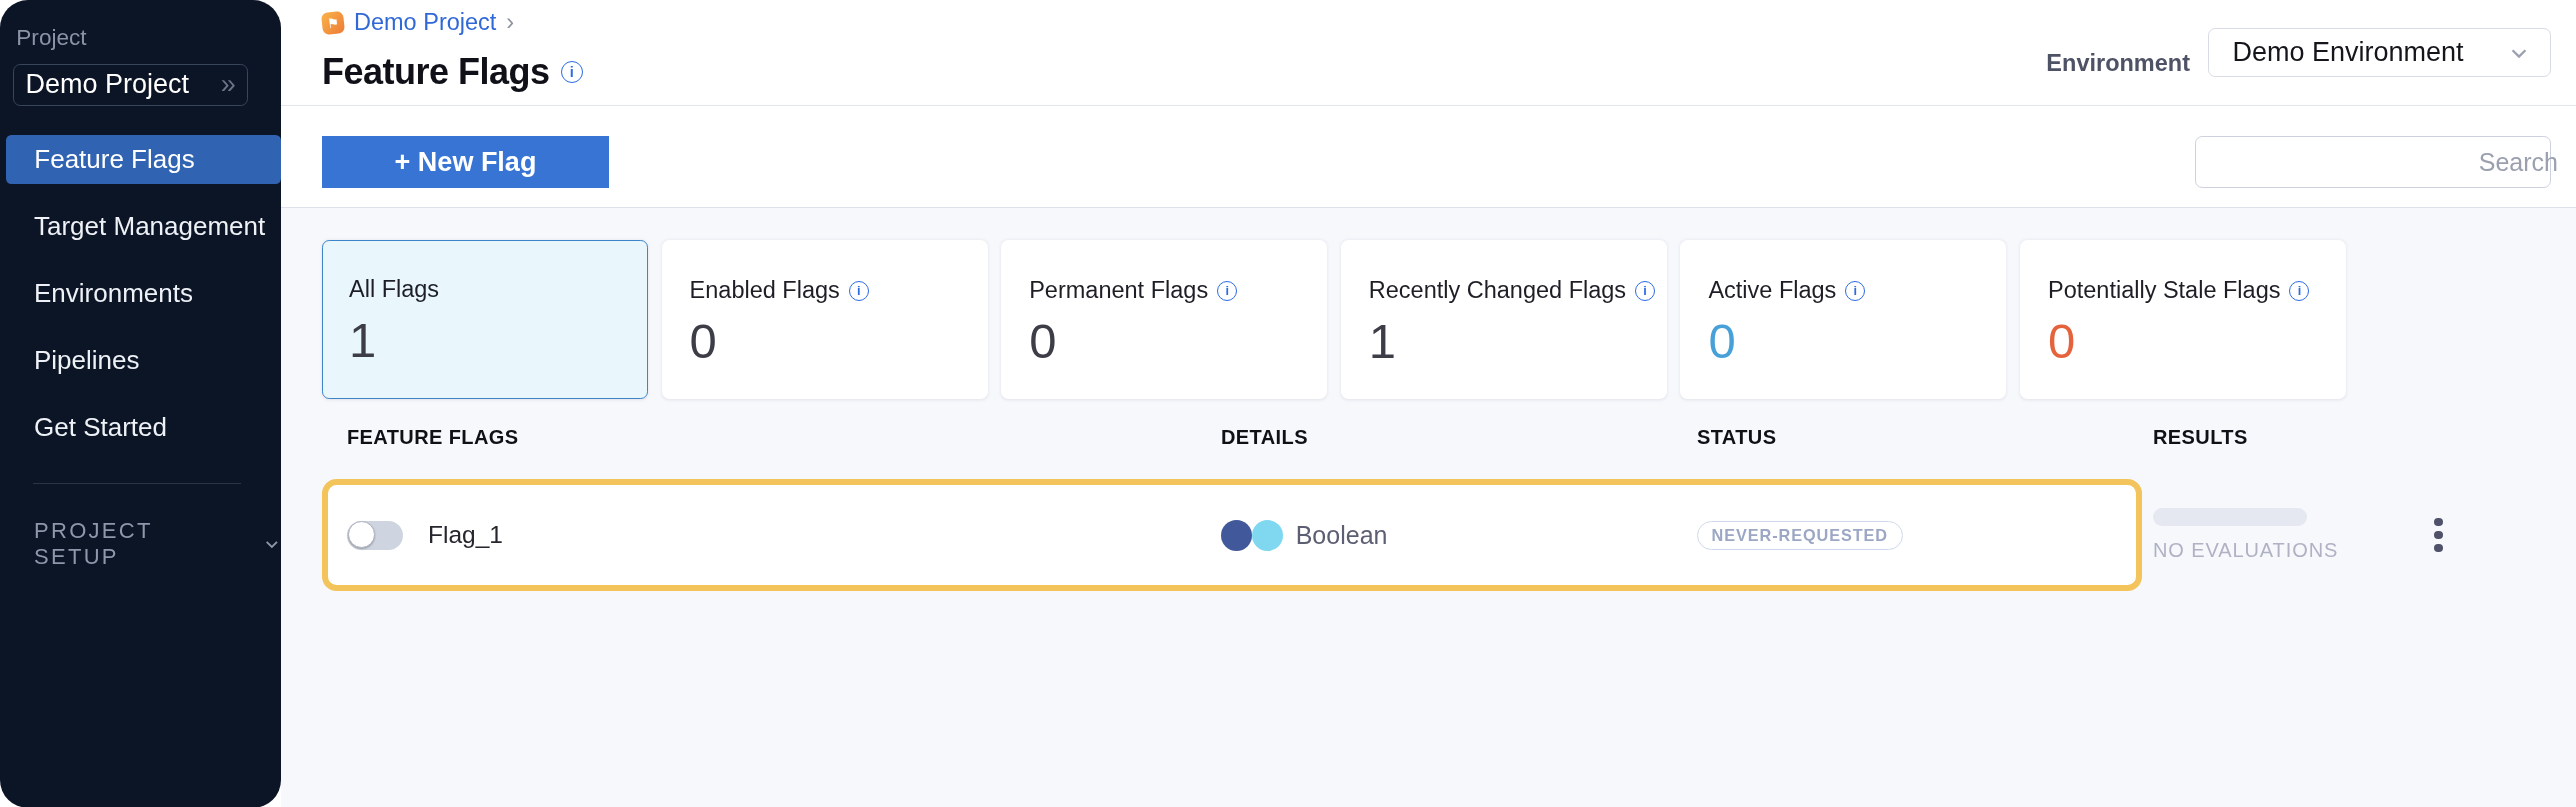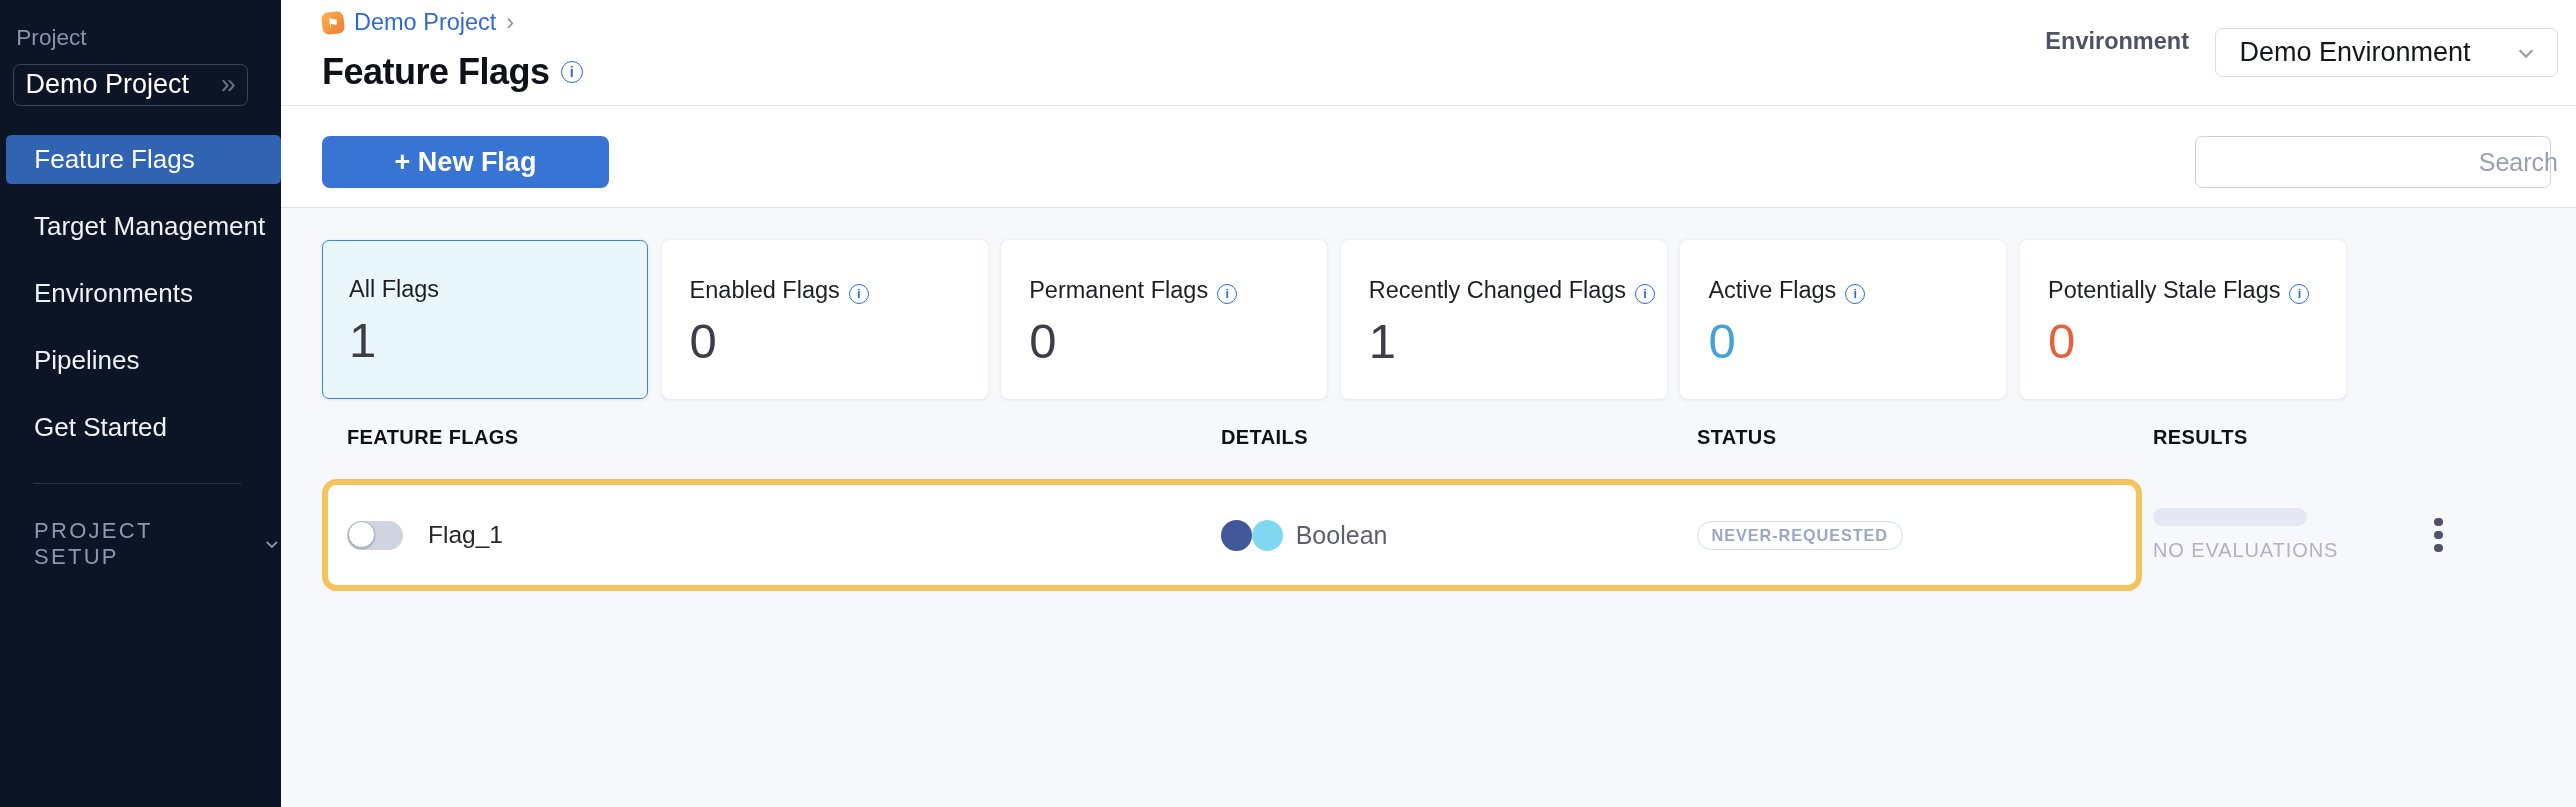--- a/index.html
+++ b/index.html
@@ -7,7 +7,7 @@
   body { font-family:"Liberation Sans", sans-serif; background:#ffffff; position:relative; }
 
   
-  .sidebar { position:absolute; left:0; top:0; width:281px; height:808px; background:#0c1526; color:#eef1f6; }
+  .sidebar { position:absolute; left:0; top:0; width:281px; height:808px; background:#0c1526; color:#eef1f6;border-radius:28px; }
   .project-label { margin:25px 0 12.7px 16.3px; font-size:22.6px; color:#8b93a6; }
   .project-selector { margin:0 0 0 12.7px; width:235px; height:42px; border:0.9px solid #39455c; border-radius:7.2px;
      display:flex; align-items:center; justify-content:space-between; padding:0 14.5px 0 11.8px; cursor:pointer; }

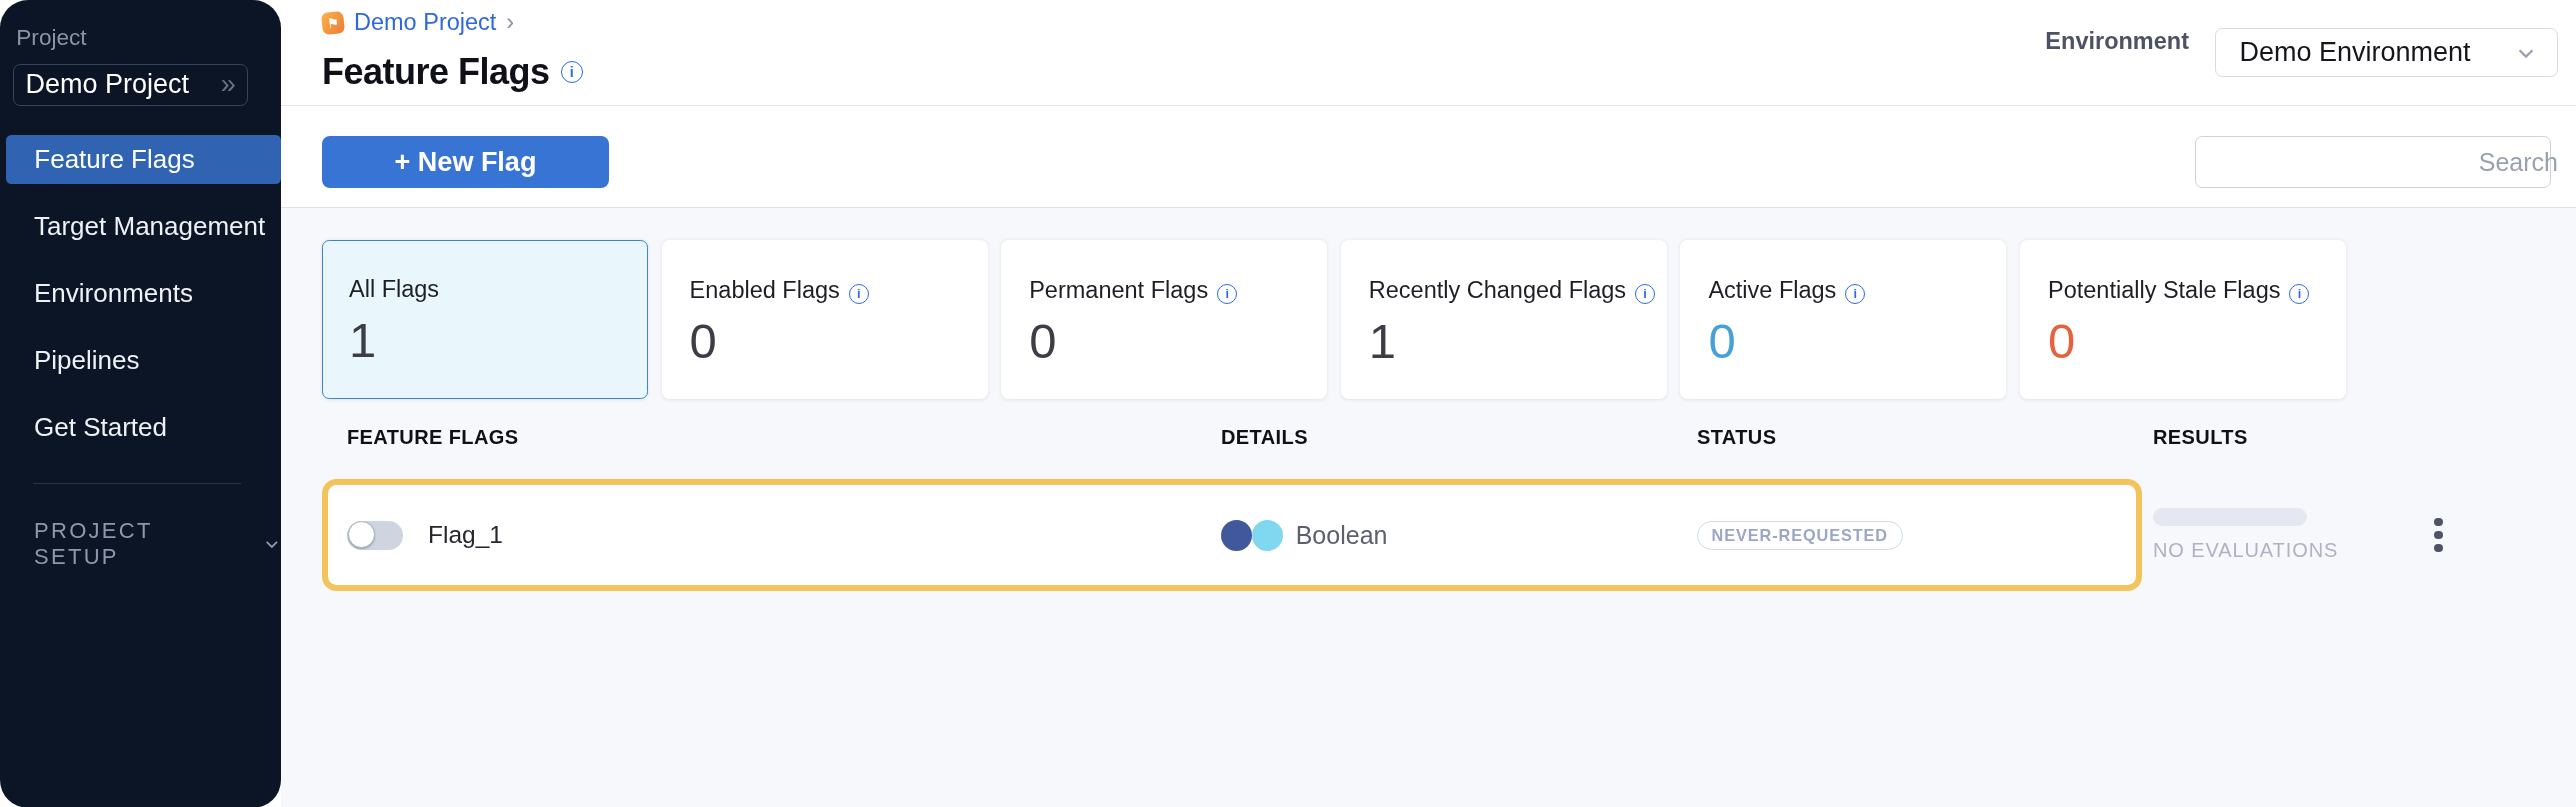--- a/index.html
+++ b/index.html
@@ -35,7 +35,7 @@
   .page-title { font-size:36px; font-weight:bold; color:#101018; letter-spacing:-0.5px; }
   .info-icon { width:22.6px; height:22.6px; border:1.8px solid #2b6be4; border-radius:50%; color:#2b6be4;
      font-size:14.5px; font-weight:bold; display:flex; align-items:center; justify-content:center; flex:0 0 auto; }
-  .env-group { position:absolute; right:18px; top:28px; display:flex; align-items:flex-start; gap:26px; }
+  .env-group { position:absolute; right:25px; top:28px; display:flex; align-items:flex-end; gap:18px; }
   .env-label { font-size:23.5px; font-weight:bold; color:#4e5265; }
   .env-select { width:343px; height:49px; border:0.9px solid #d8dbe6; border-radius:7.2px; background:#fff;
      display:flex; align-items:center; justify-content:space-between; padding:0 20px 0 23.5px; cursor:pointer; }

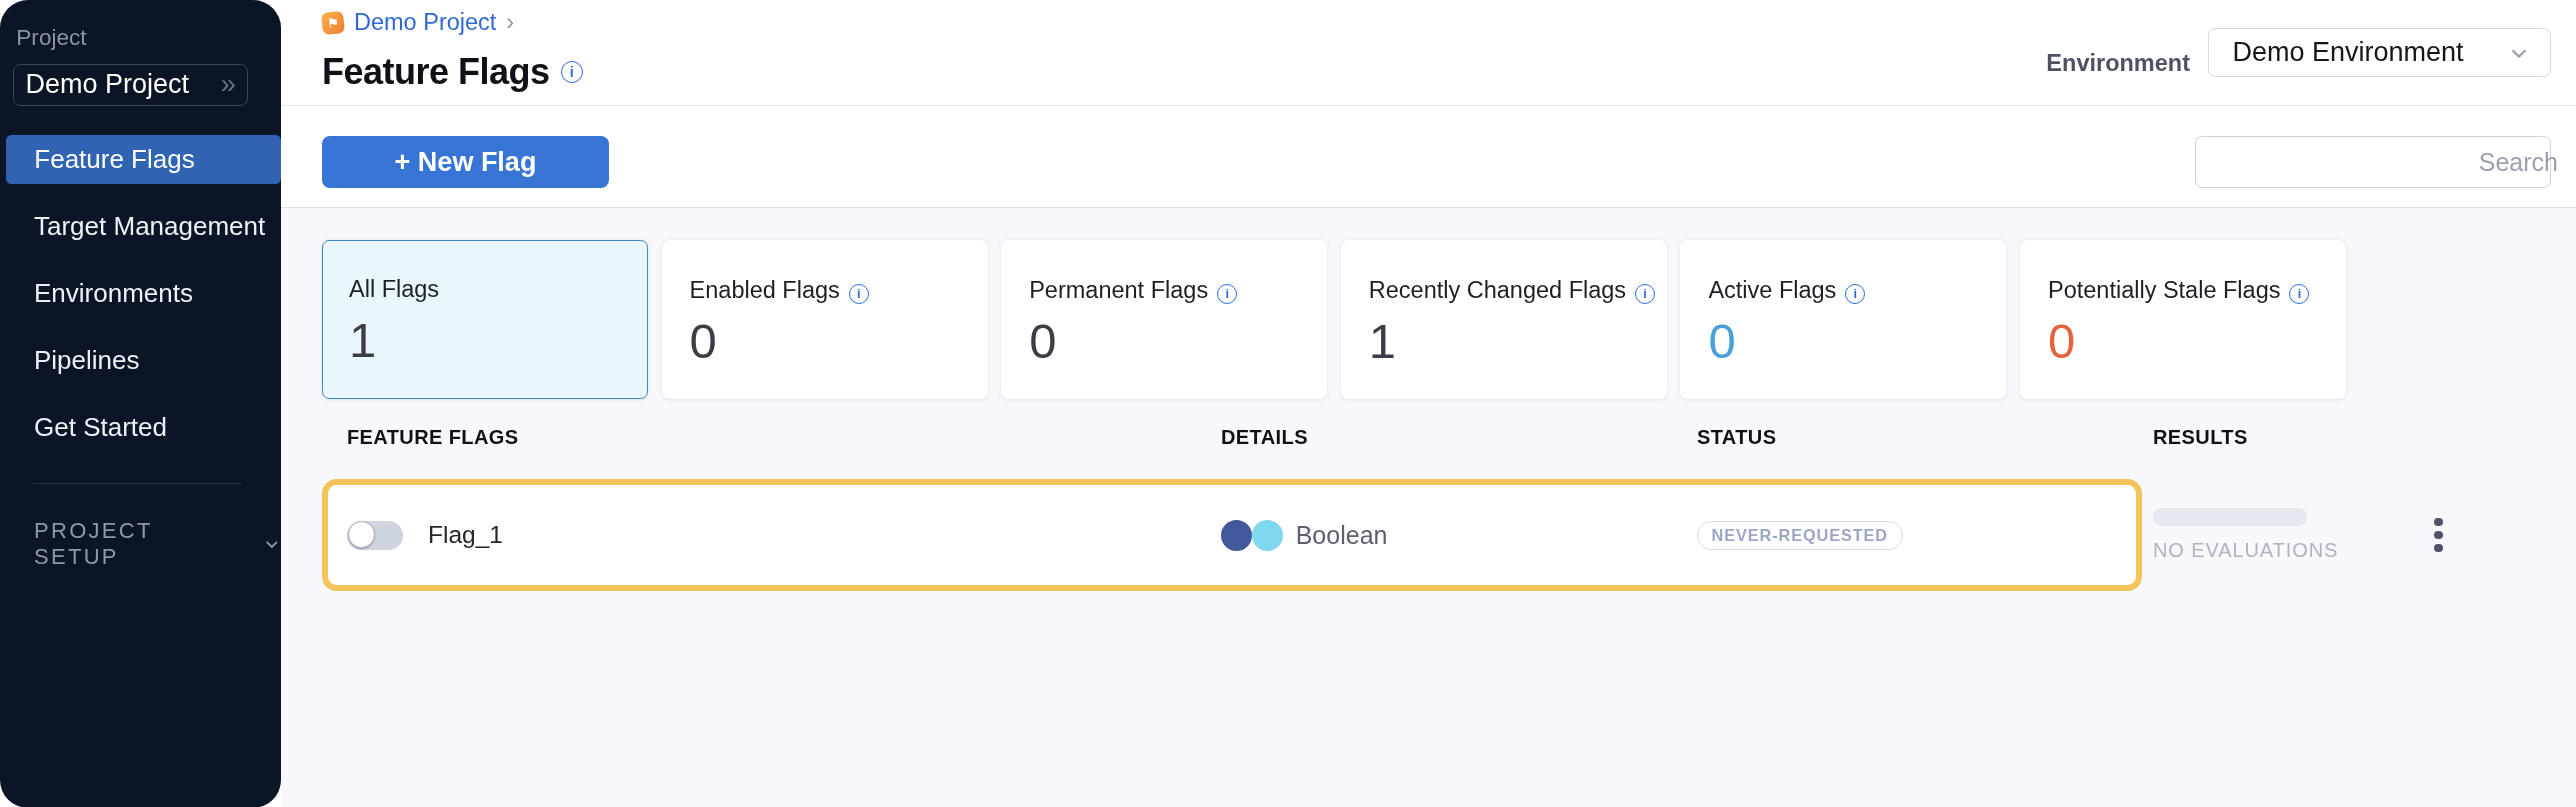--- a/index.html
+++ b/index.html
@@ -44,7 +44,7 @@
 
   .toolbar { height:102px; background:#ffffff; border-bottom:0.9px solid #dfe1ea; position:relative; }
   .btn-new-flag { position:absolute; left:41px; top:30px; width:287px; height:52px; background:#3774d3; border:none;
-     border-radius:8px; color:#ffffff; font-size:27px; font-weight:bold; font-family:"Liberation Sans",sans-serif; cursor:pointer; }
+     border-radius:0; color:#ffffff; font-size:27px; font-weight:bold; font-family:"Liberation Sans",sans-serif; cursor:pointer; }
   .search-box { position:absolute; right:25px; top:30px; width:356px; height:52px; border:0.9px solid #cdd1de;
      border-radius:7.2px; background:#fff; display:flex; align-items:center; padding:0 18px; gap:22px; }
   .search-box input { border:none; outline:none; flex:1; font-size:25px; color:#2a2c36;

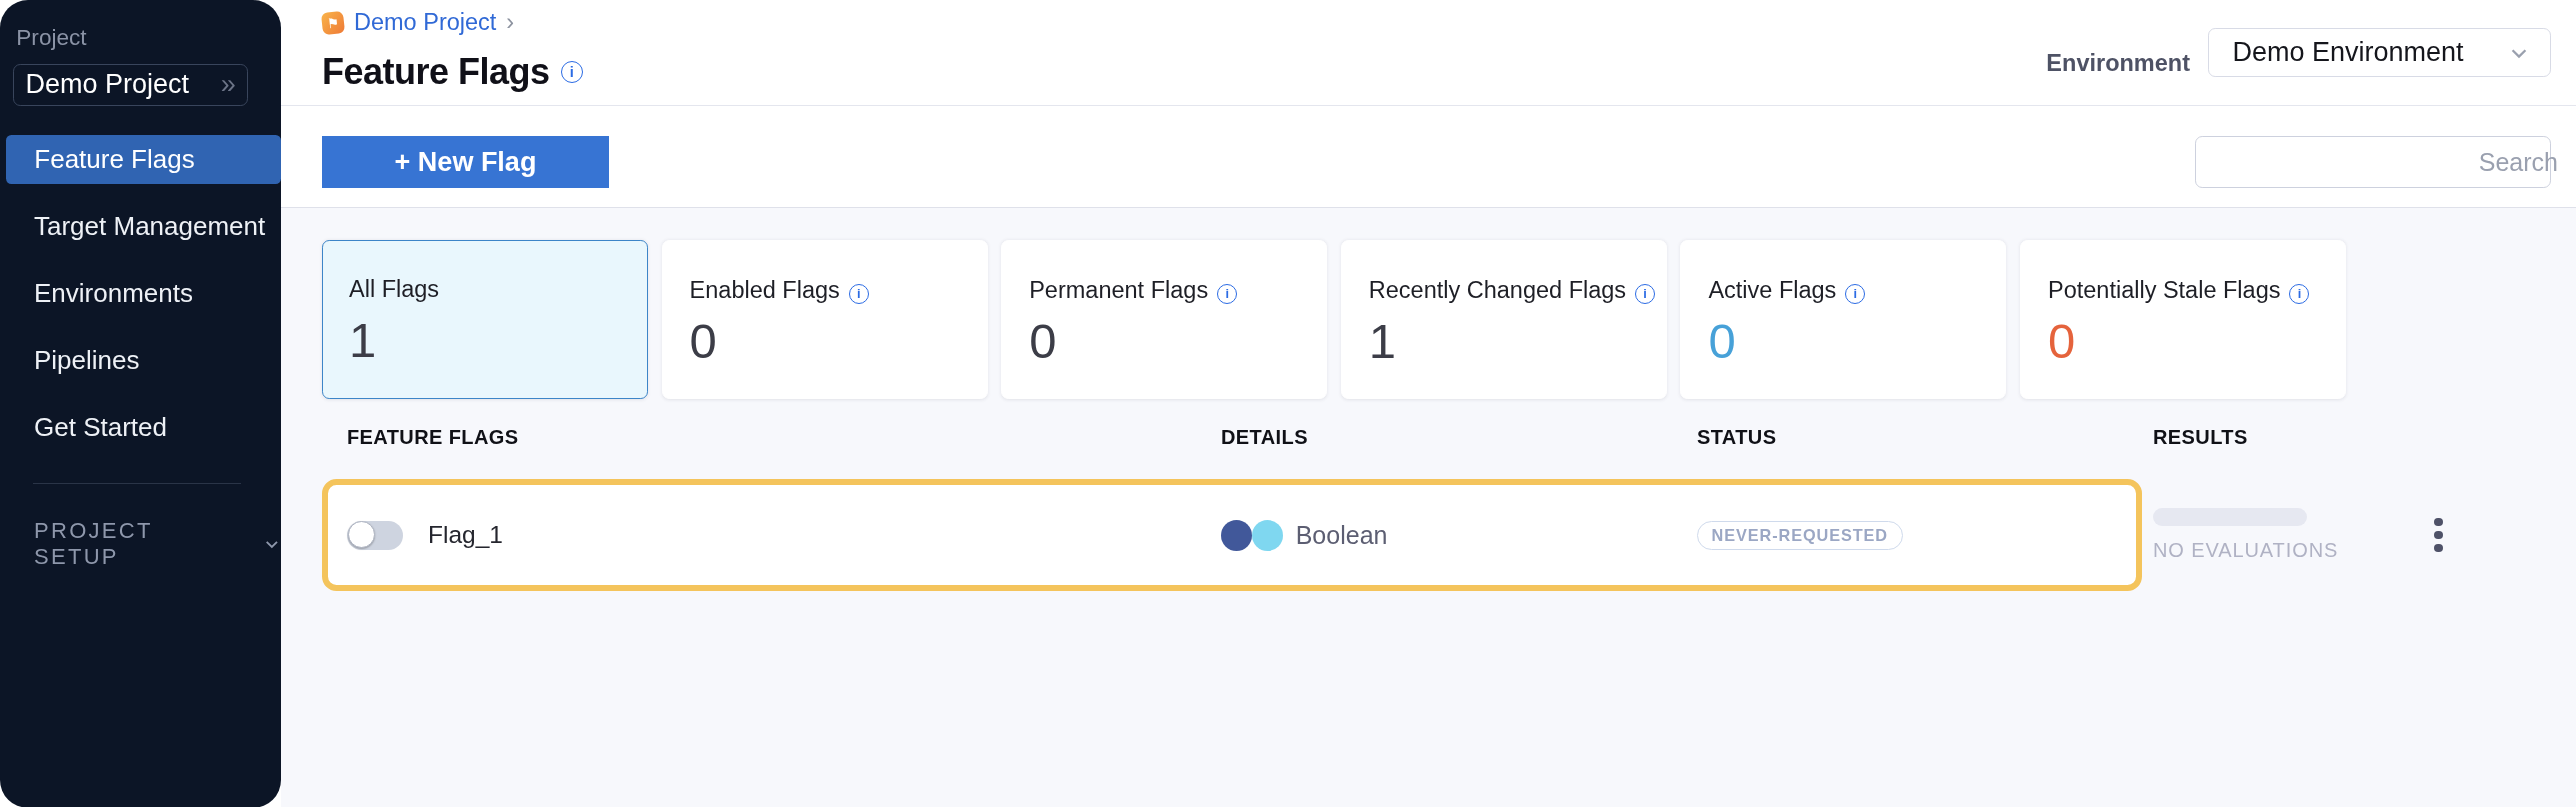--- a/index.html
+++ b/index.html
@@ -58,7 +58,7 @@
   .stat-card { width:326px; height:159px; background:#ffffff; border:0.9px solid #ffffff; border-radius:7.2px;
      box-shadow:0 0.9px 3.6px rgba(40,41,61,0.10); padding:36px 0 0 27px; cursor:pointer; }
   .stat-card.selected { background:#e9f7fd; border:1.8px solid #3c85c8; padding:35px 0 0 26px; }
-  .card-label-row { display:flex; align-items:flex-end; gap:9px; }
+  .card-label-row { display:flex; align-items:center; gap:9px; }
   .card-label { font-size:23.5px; color:#1e1f26; }
   .card-info { width:20px; height:20px; border-width:1.8px; font-size:12.7px; }
   .card-value { margin-top:12.7px; font-size:49px; color:#3c3d47; line-height:1; }

